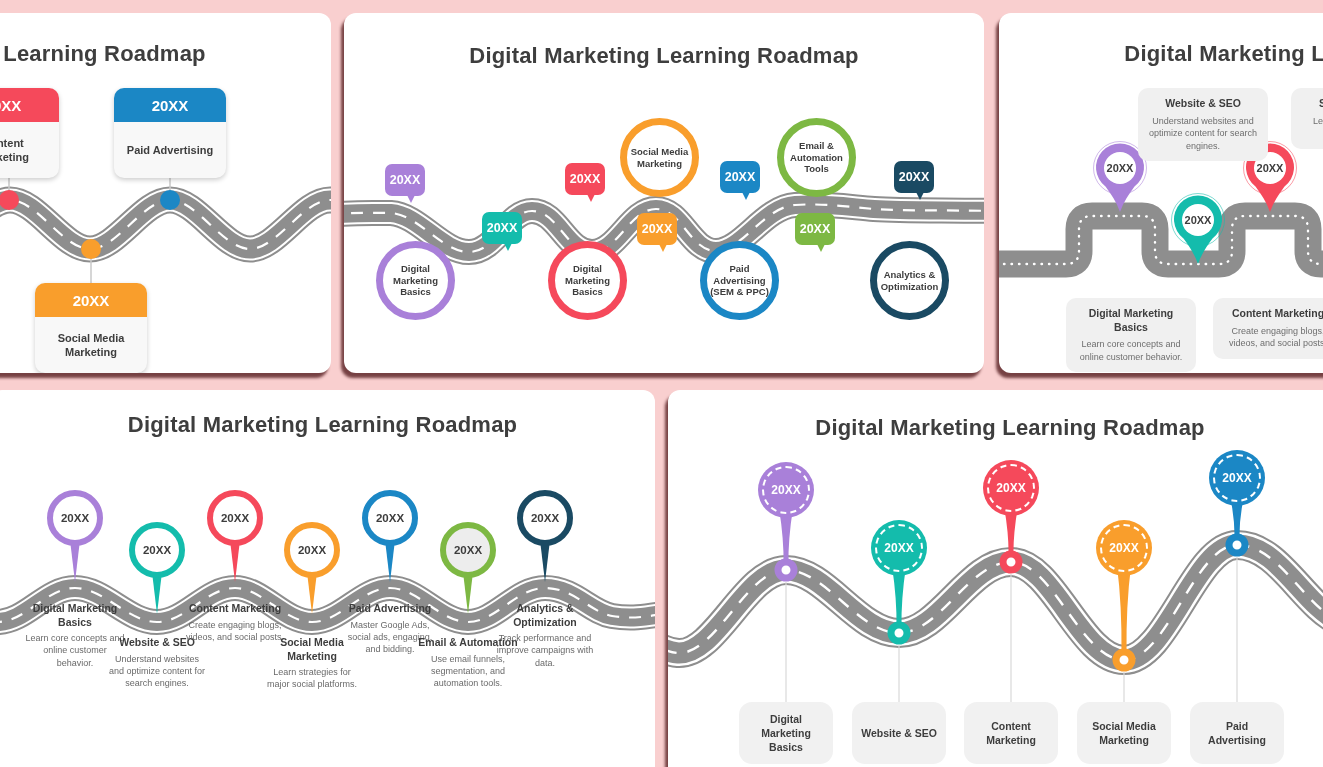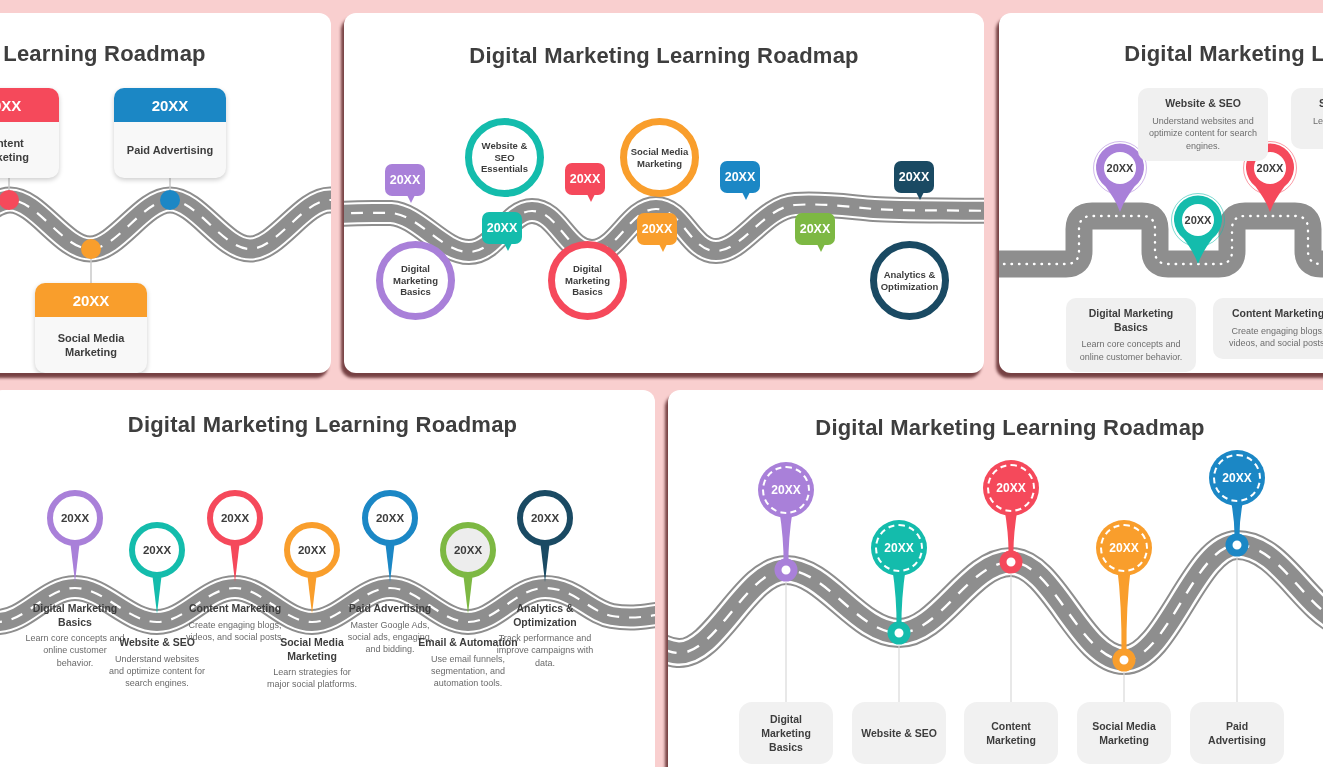--- a/index.html
+++ b/index.html
@@ -154,9 +154,6 @@
       <span>20XX</span>
     </div>
 
-  <div class="circle2 c-teal" style="left:121px;top:105px;">
-      <span>Website &amp; SEO Essentials</span>
-    </div>
   <div class="circle2 c-orange" style="left:276px;top:105px;">
       <span>Social Media Marketing</span>
     </div>

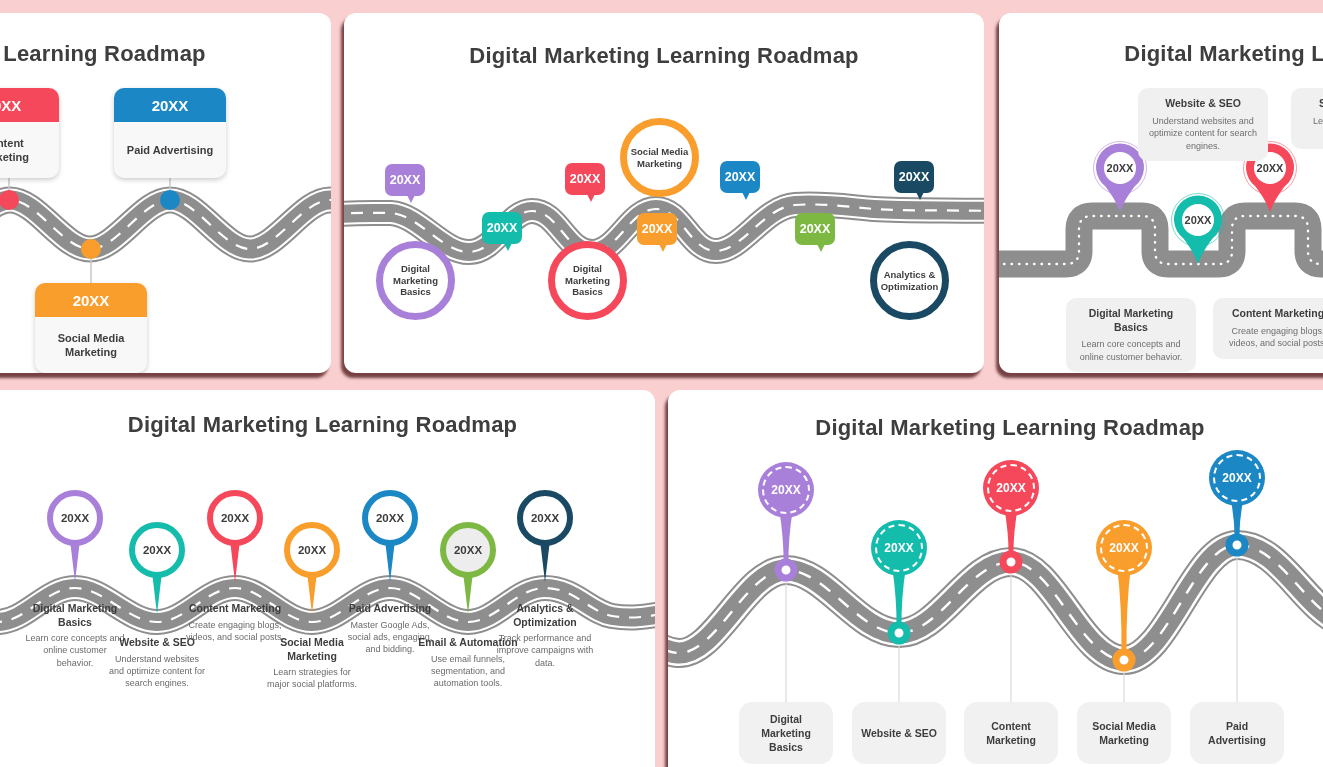--- a/index.html
+++ b/index.html
@@ -157,6 +157,9 @@
   <div class="circle2 c-orange" style="left:276px;top:105px;">
       <span>Social Media Marketing</span>
     </div>
+  <div class="circle2 c-green" style="left:433px;top:105px;">
+      <span>Email &amp; Automation Tools</span>
+    </div>
 
   <div class="circle2 c-purple" style="left:32px;top:228px;">
       <span>Digital Marketing Basics</span>

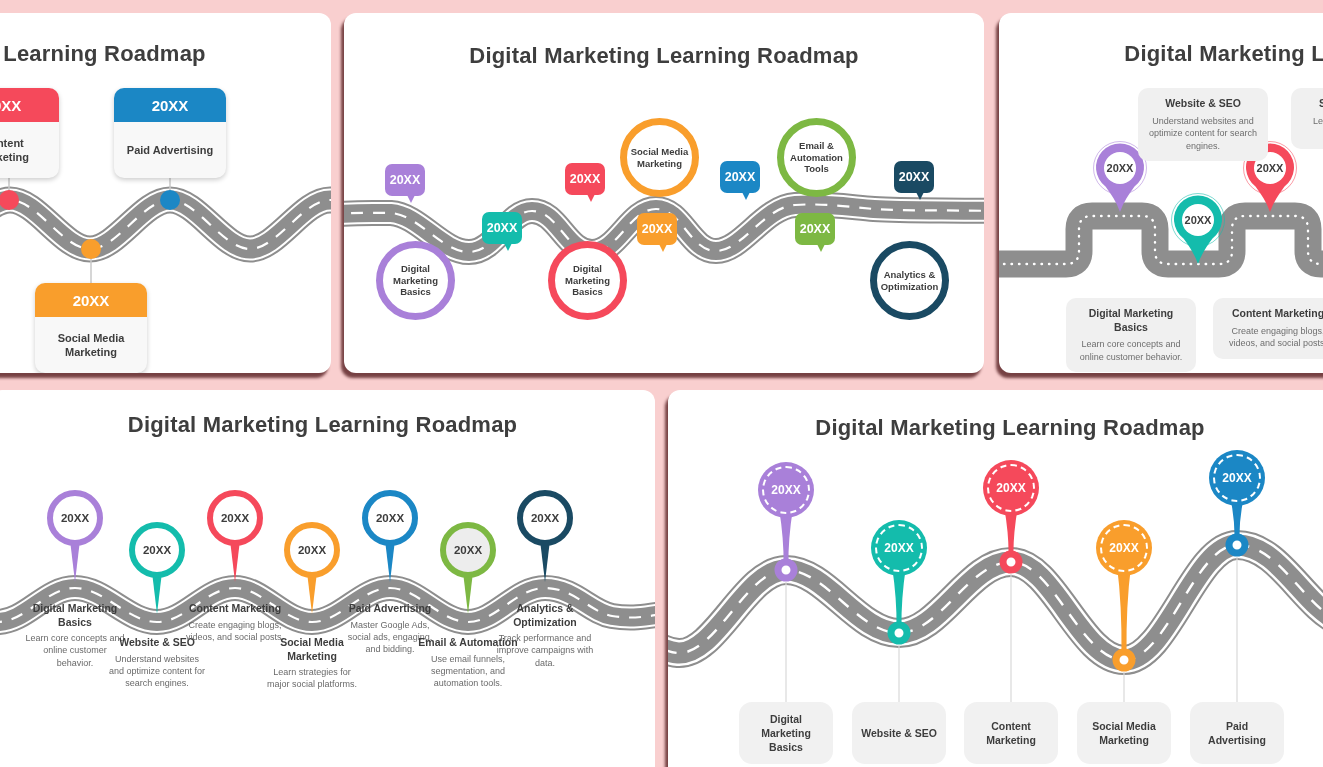--- a/index.html
+++ b/index.html
@@ -167,6 +167,9 @@
   <div class="circle2 c-red" style="left:204px;top:228px;">
       <span>Digital Marketing Basics</span>
     </div>
+  <div class="circle2 c-blue" style="left:356px;top:228px;">
+      <span>Paid Advertising (SEM &amp; PPC)</span>
+    </div>
   <div class="circle2 c-navy" style="left:526px;top:228px;">
       <span>Analytics &amp; Optimization</span>
     </div>

